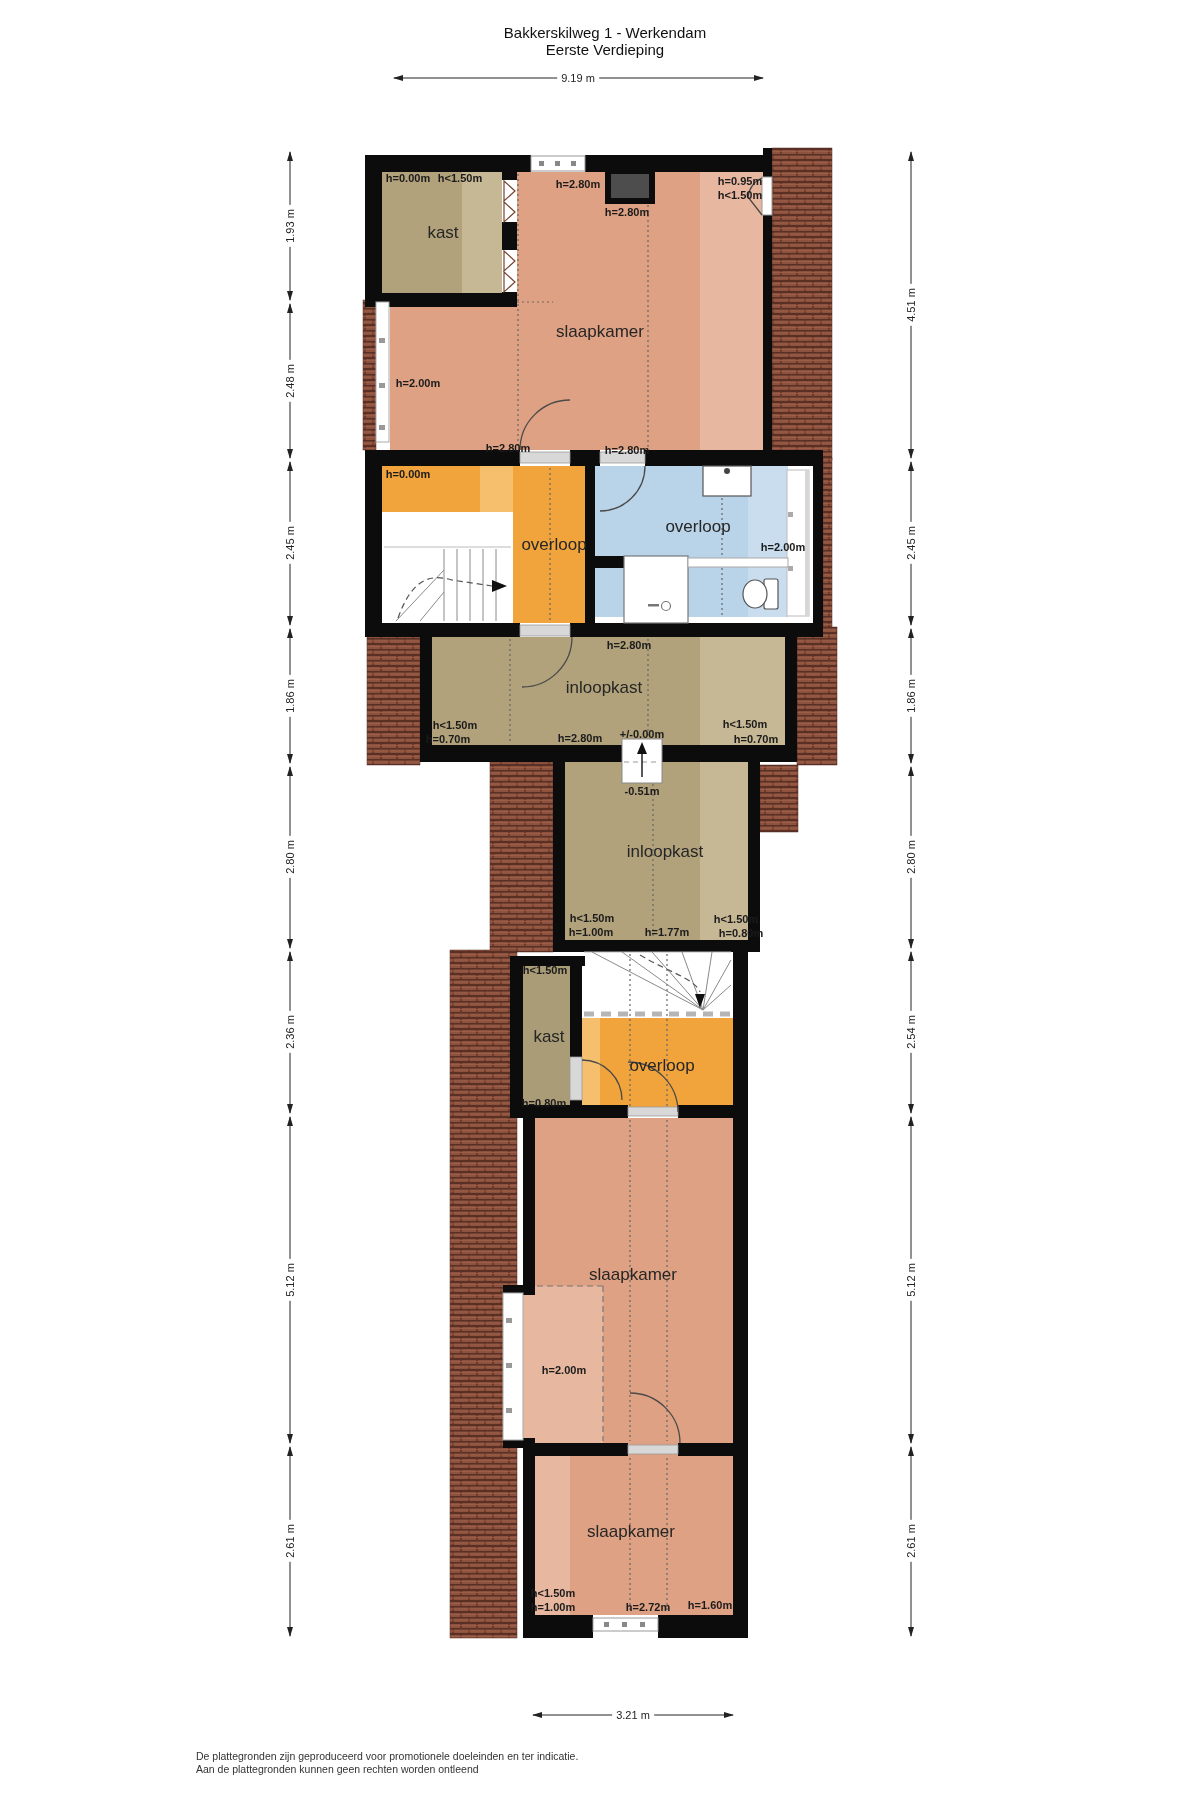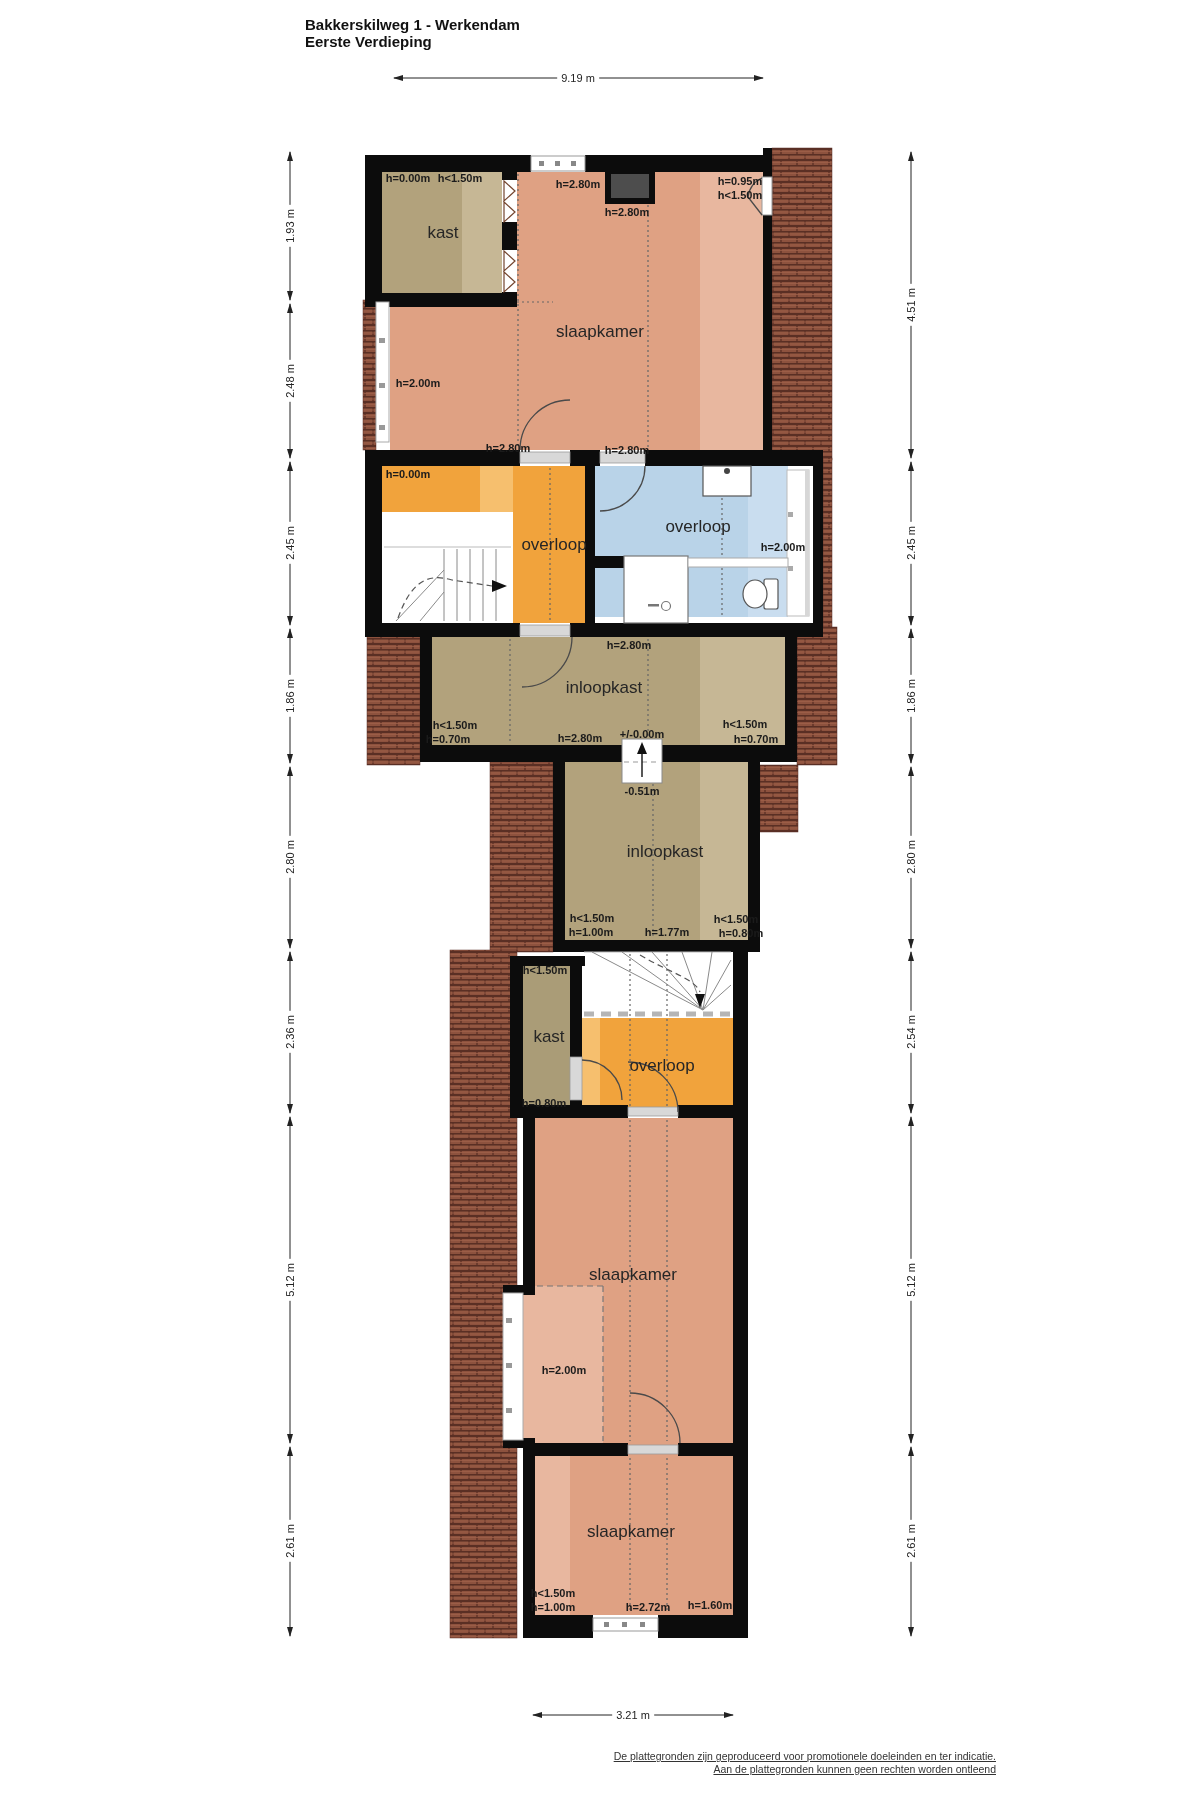--- a/index.html
+++ b/index.html
@@ -13,7 +13,7 @@
         background:#fff;padding:0 4px;white-space:nowrap;}
   .vdim{position:absolute;transform:translate(-50%,-50%) rotate(-90deg);font-size:11px;font-weight:400;
         color:#222;background:#fff;padding:0 4px;white-space:nowrap;}
-  .title{position:absolute;left:305px;width:600px;text-align:left;font-size:15px;font-weight:700;color:#111;}
+  .title{position:absolute;left:305px;width:600px;text-align:center;font-size:15px;font-weight:400;color:#111;margin-top:8px;}
   .footer{position:absolute;left:196px;width:800px;text-align:right;font-size:10.5px;color:#333;line-height:13.5px;text-decoration:underline;}
 </style>
 </head>

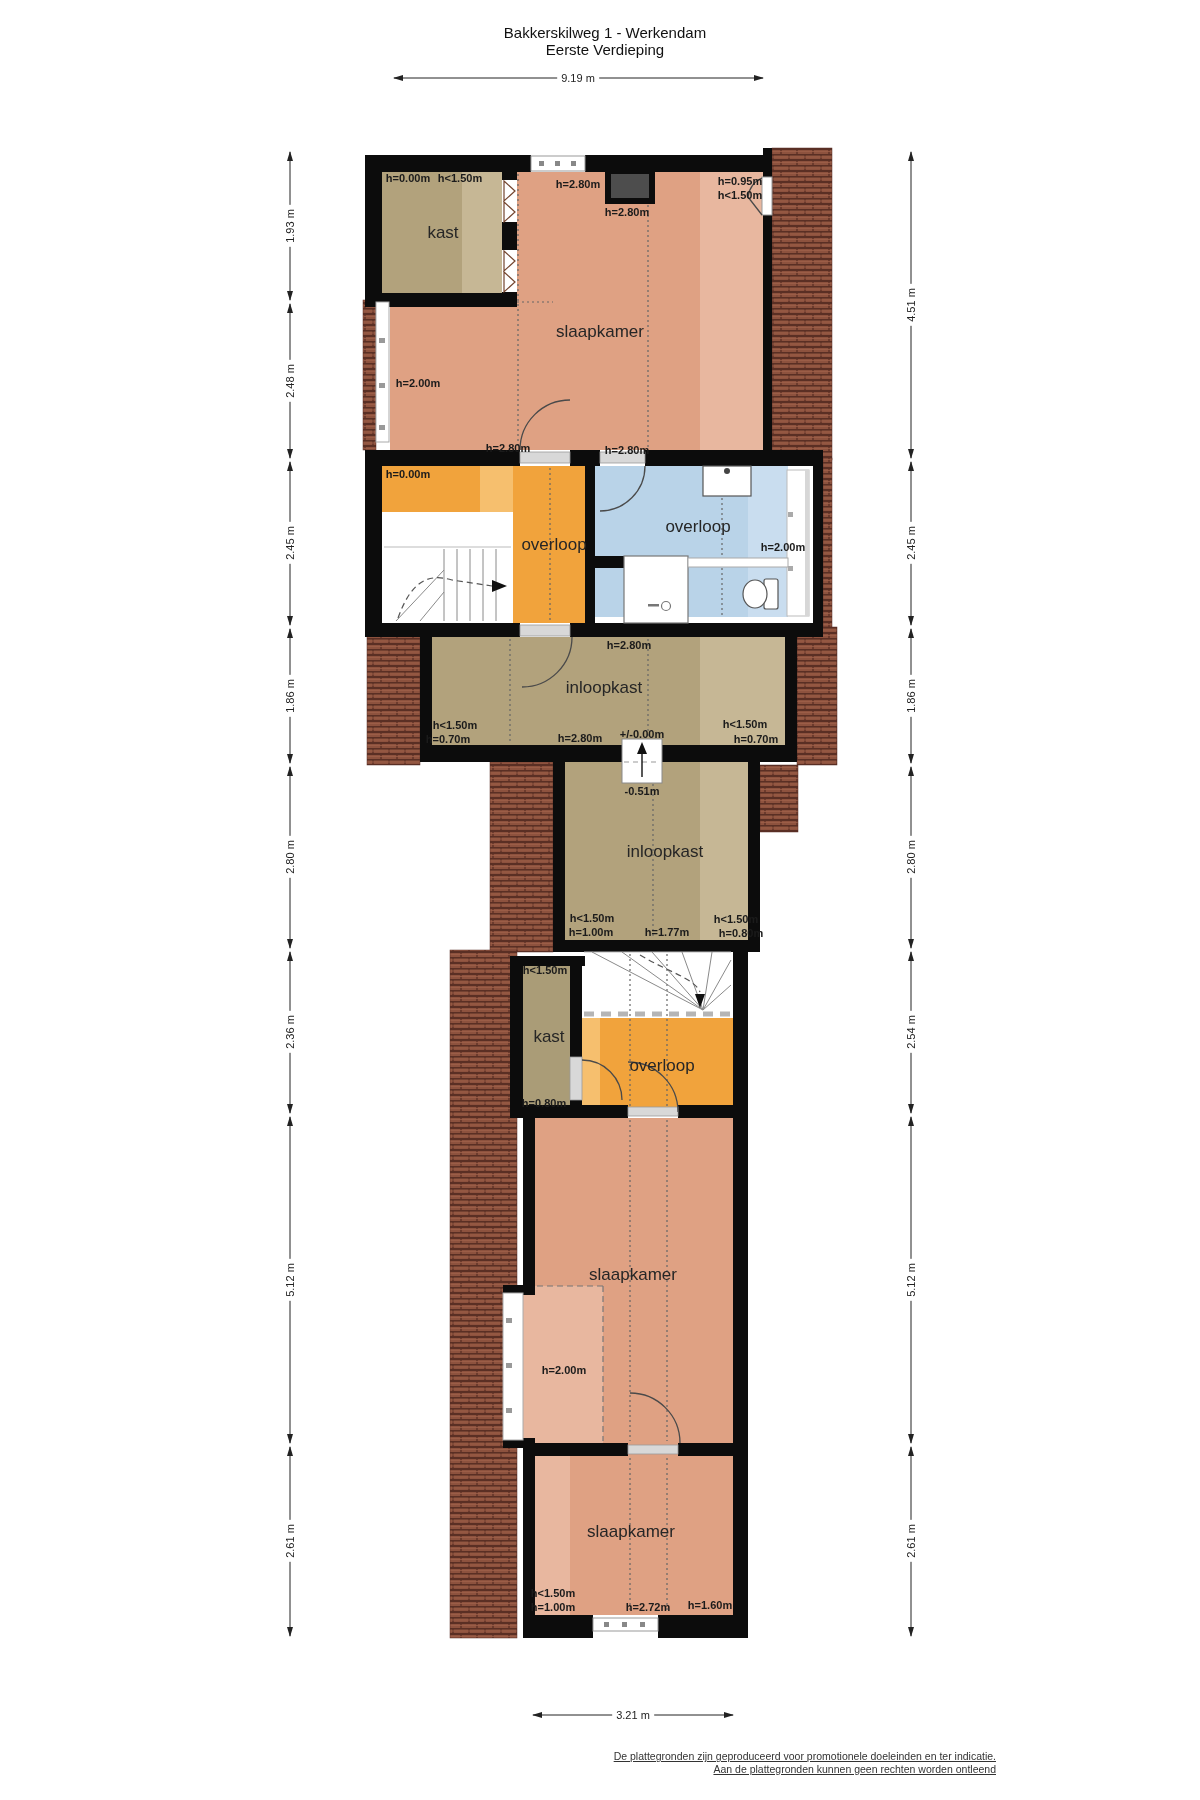--- a/index.html
+++ b/index.html
@@ -14,7 +14,7 @@
   .vdim{position:absolute;transform:translate(-50%,-50%) rotate(-90deg);font-size:11px;font-weight:400;
         color:#222;background:#fff;padding:0 4px;white-space:nowrap;}
   .title{position:absolute;left:305px;width:600px;text-align:center;font-size:15px;font-weight:400;color:#111;margin-top:8px;}
-  .footer{position:absolute;left:196px;width:800px;text-align:right;font-size:10.5px;color:#333;line-height:13.5px;text-decoration:underline;}
+  .footer{position:absolute;left:196px;width:800px;text-align:left;font-size:10.5px;color:#333;line-height:13.5px;}
 </style>
 </head>
 <body>

